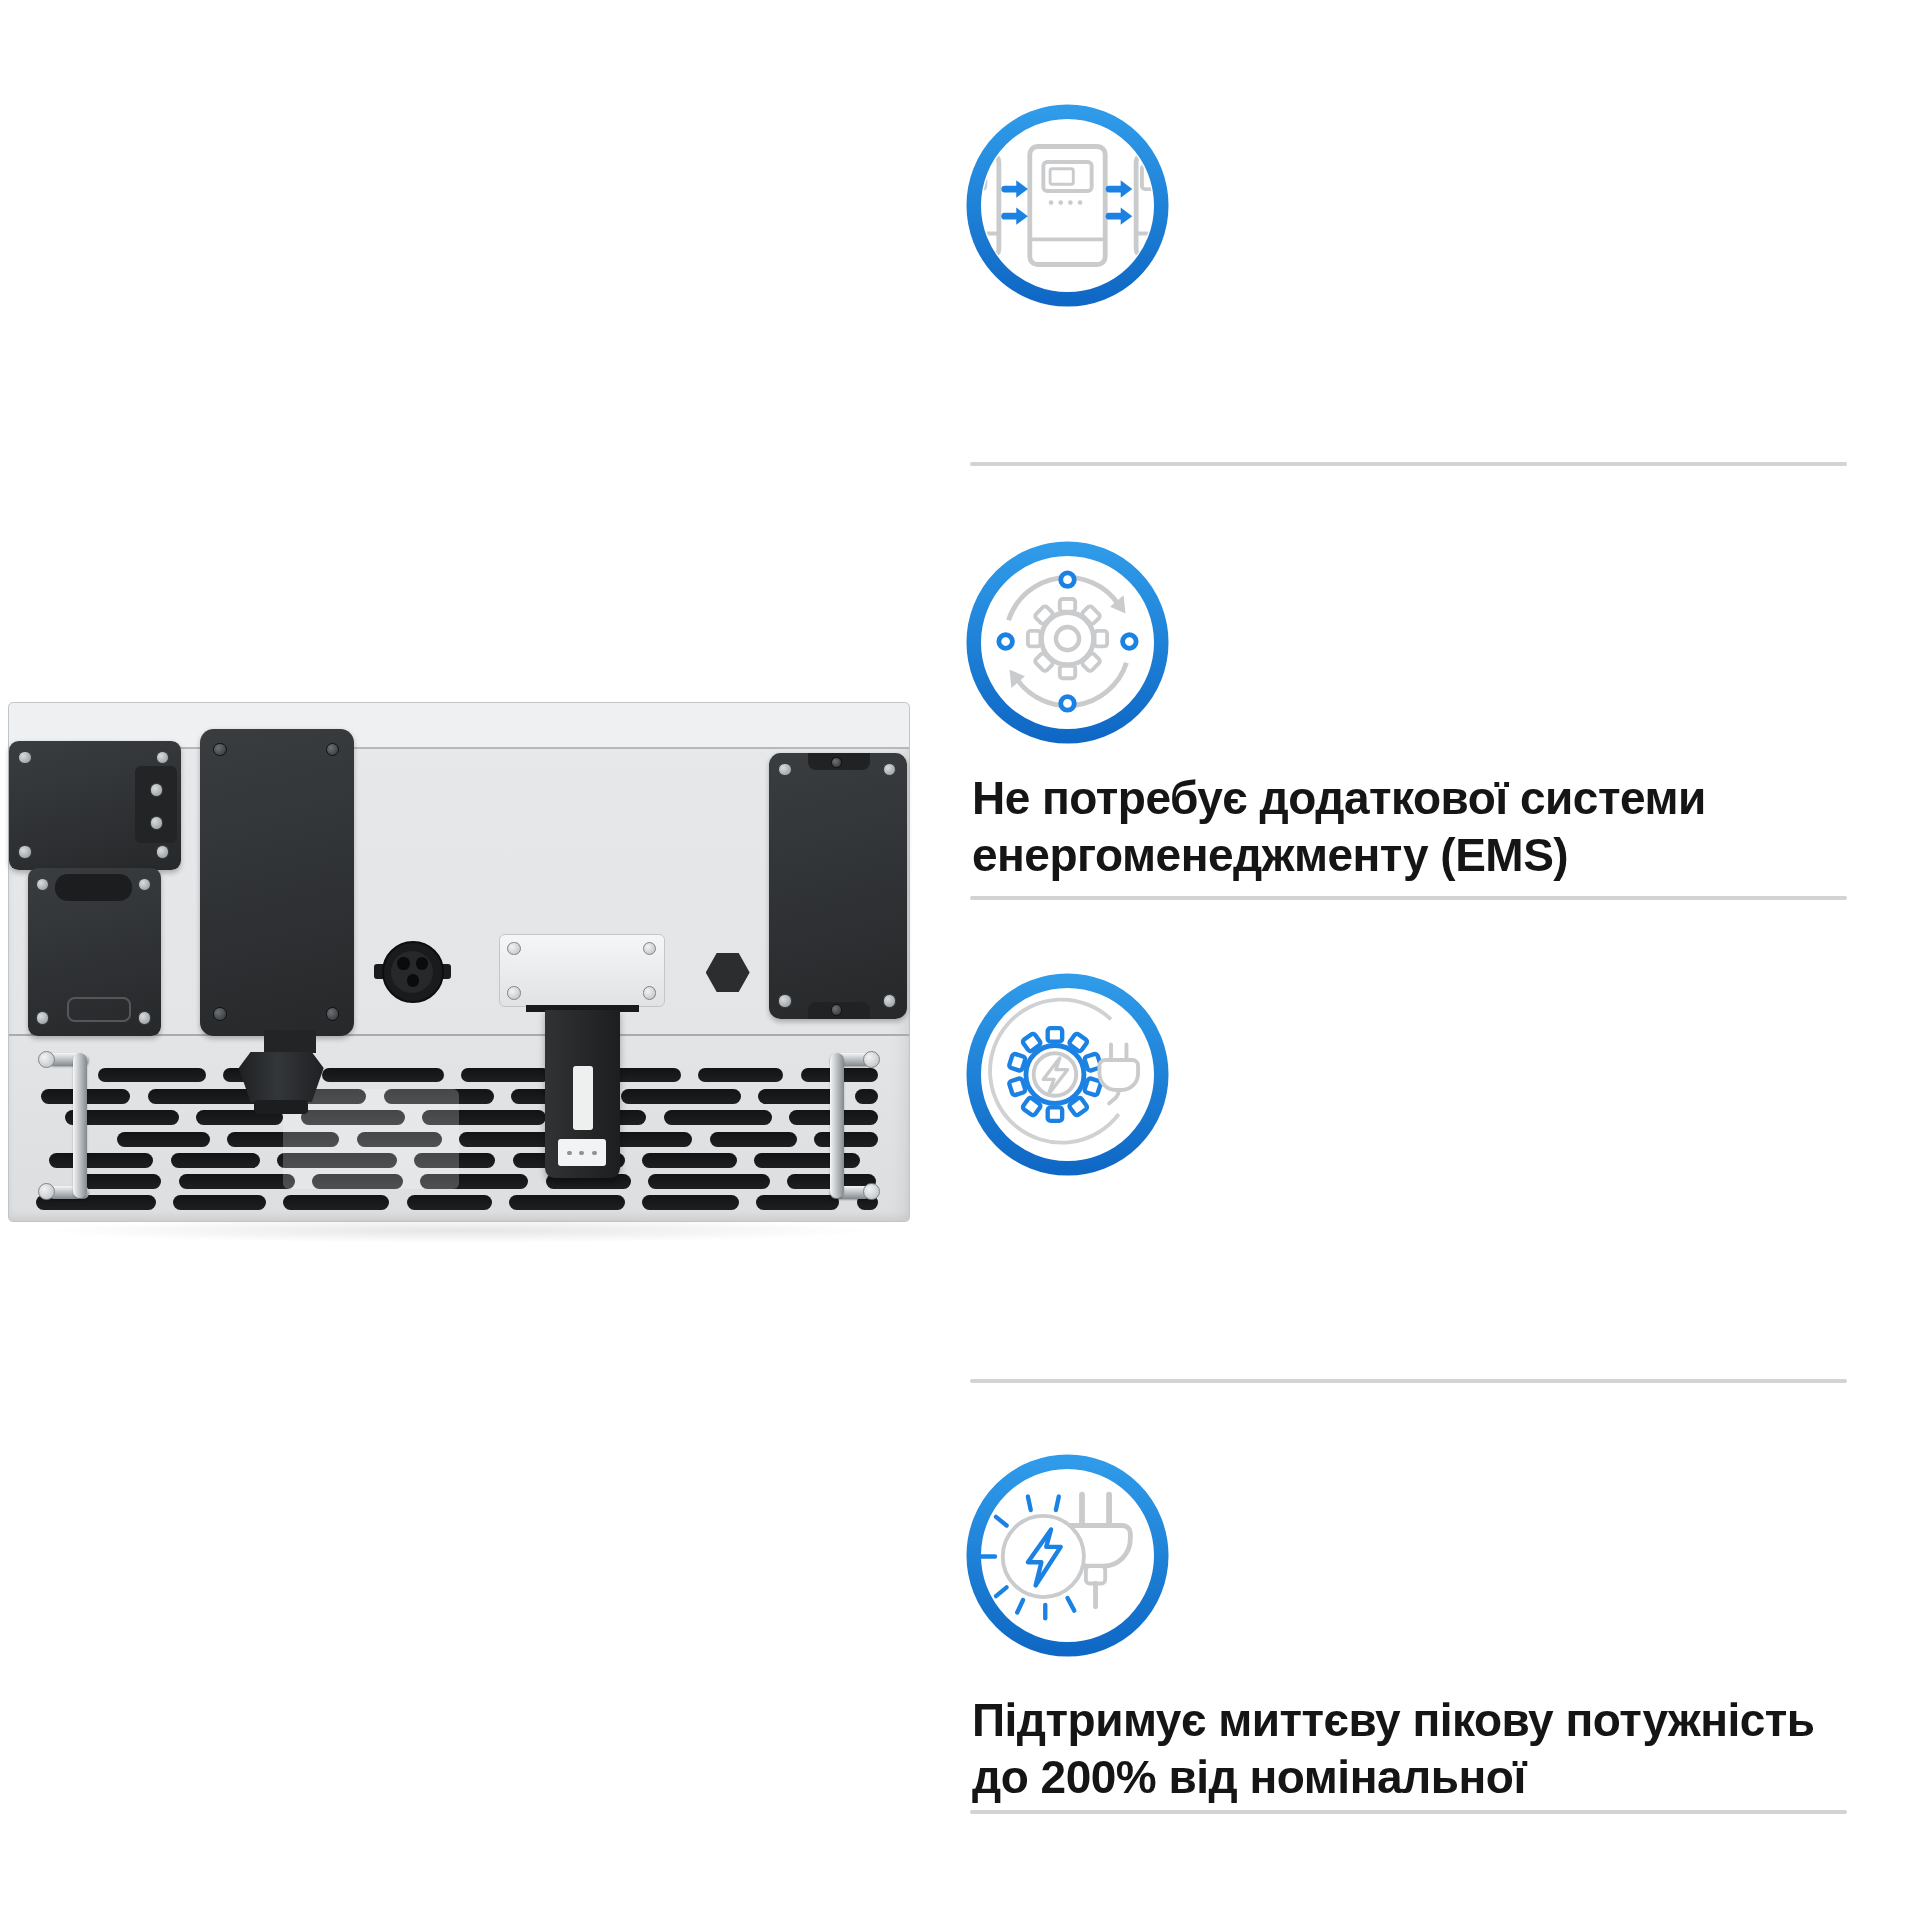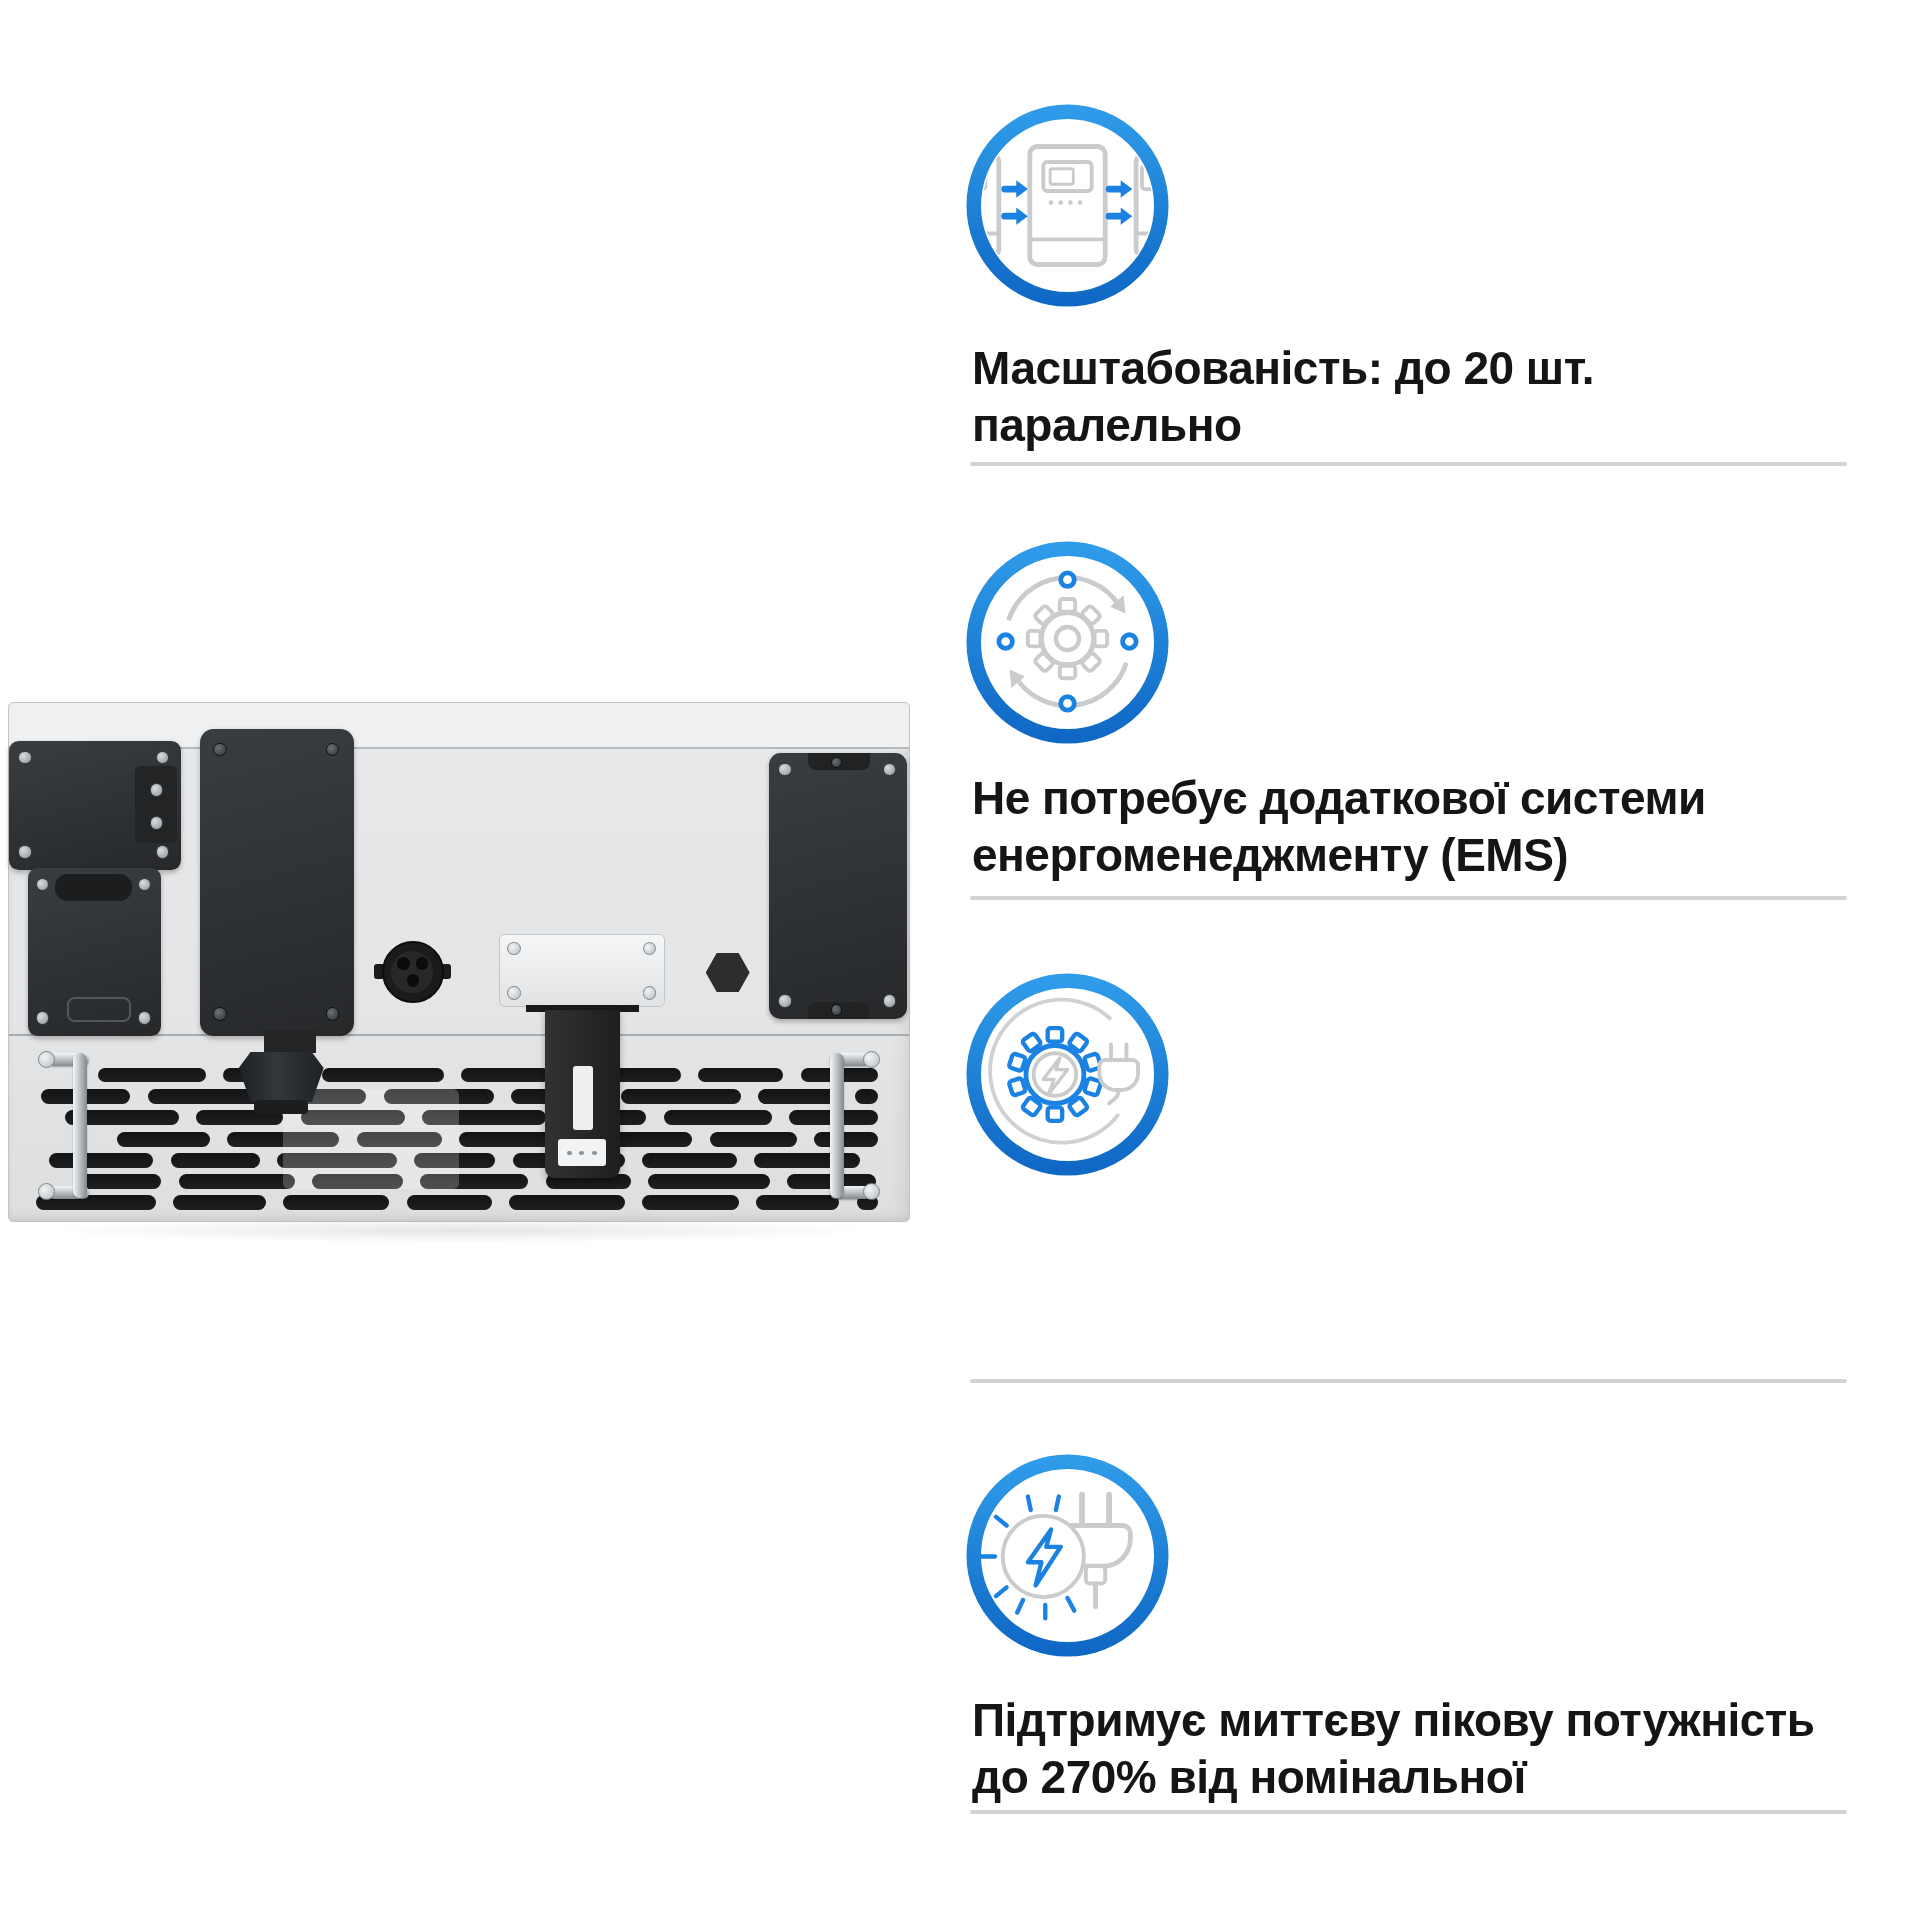--- a/index.html
+++ b/index.html
@@ -230,8 +230,6 @@
       </g>
     </svg>
   </div>
-  <div class="feature-text" style="top:340px;">Масштабованість: до 20 шт.
-паралельно</div>
   <div class="divider" style="top:462px;"></div>
 
   <div class="icon-wrap" style="top:541px;">

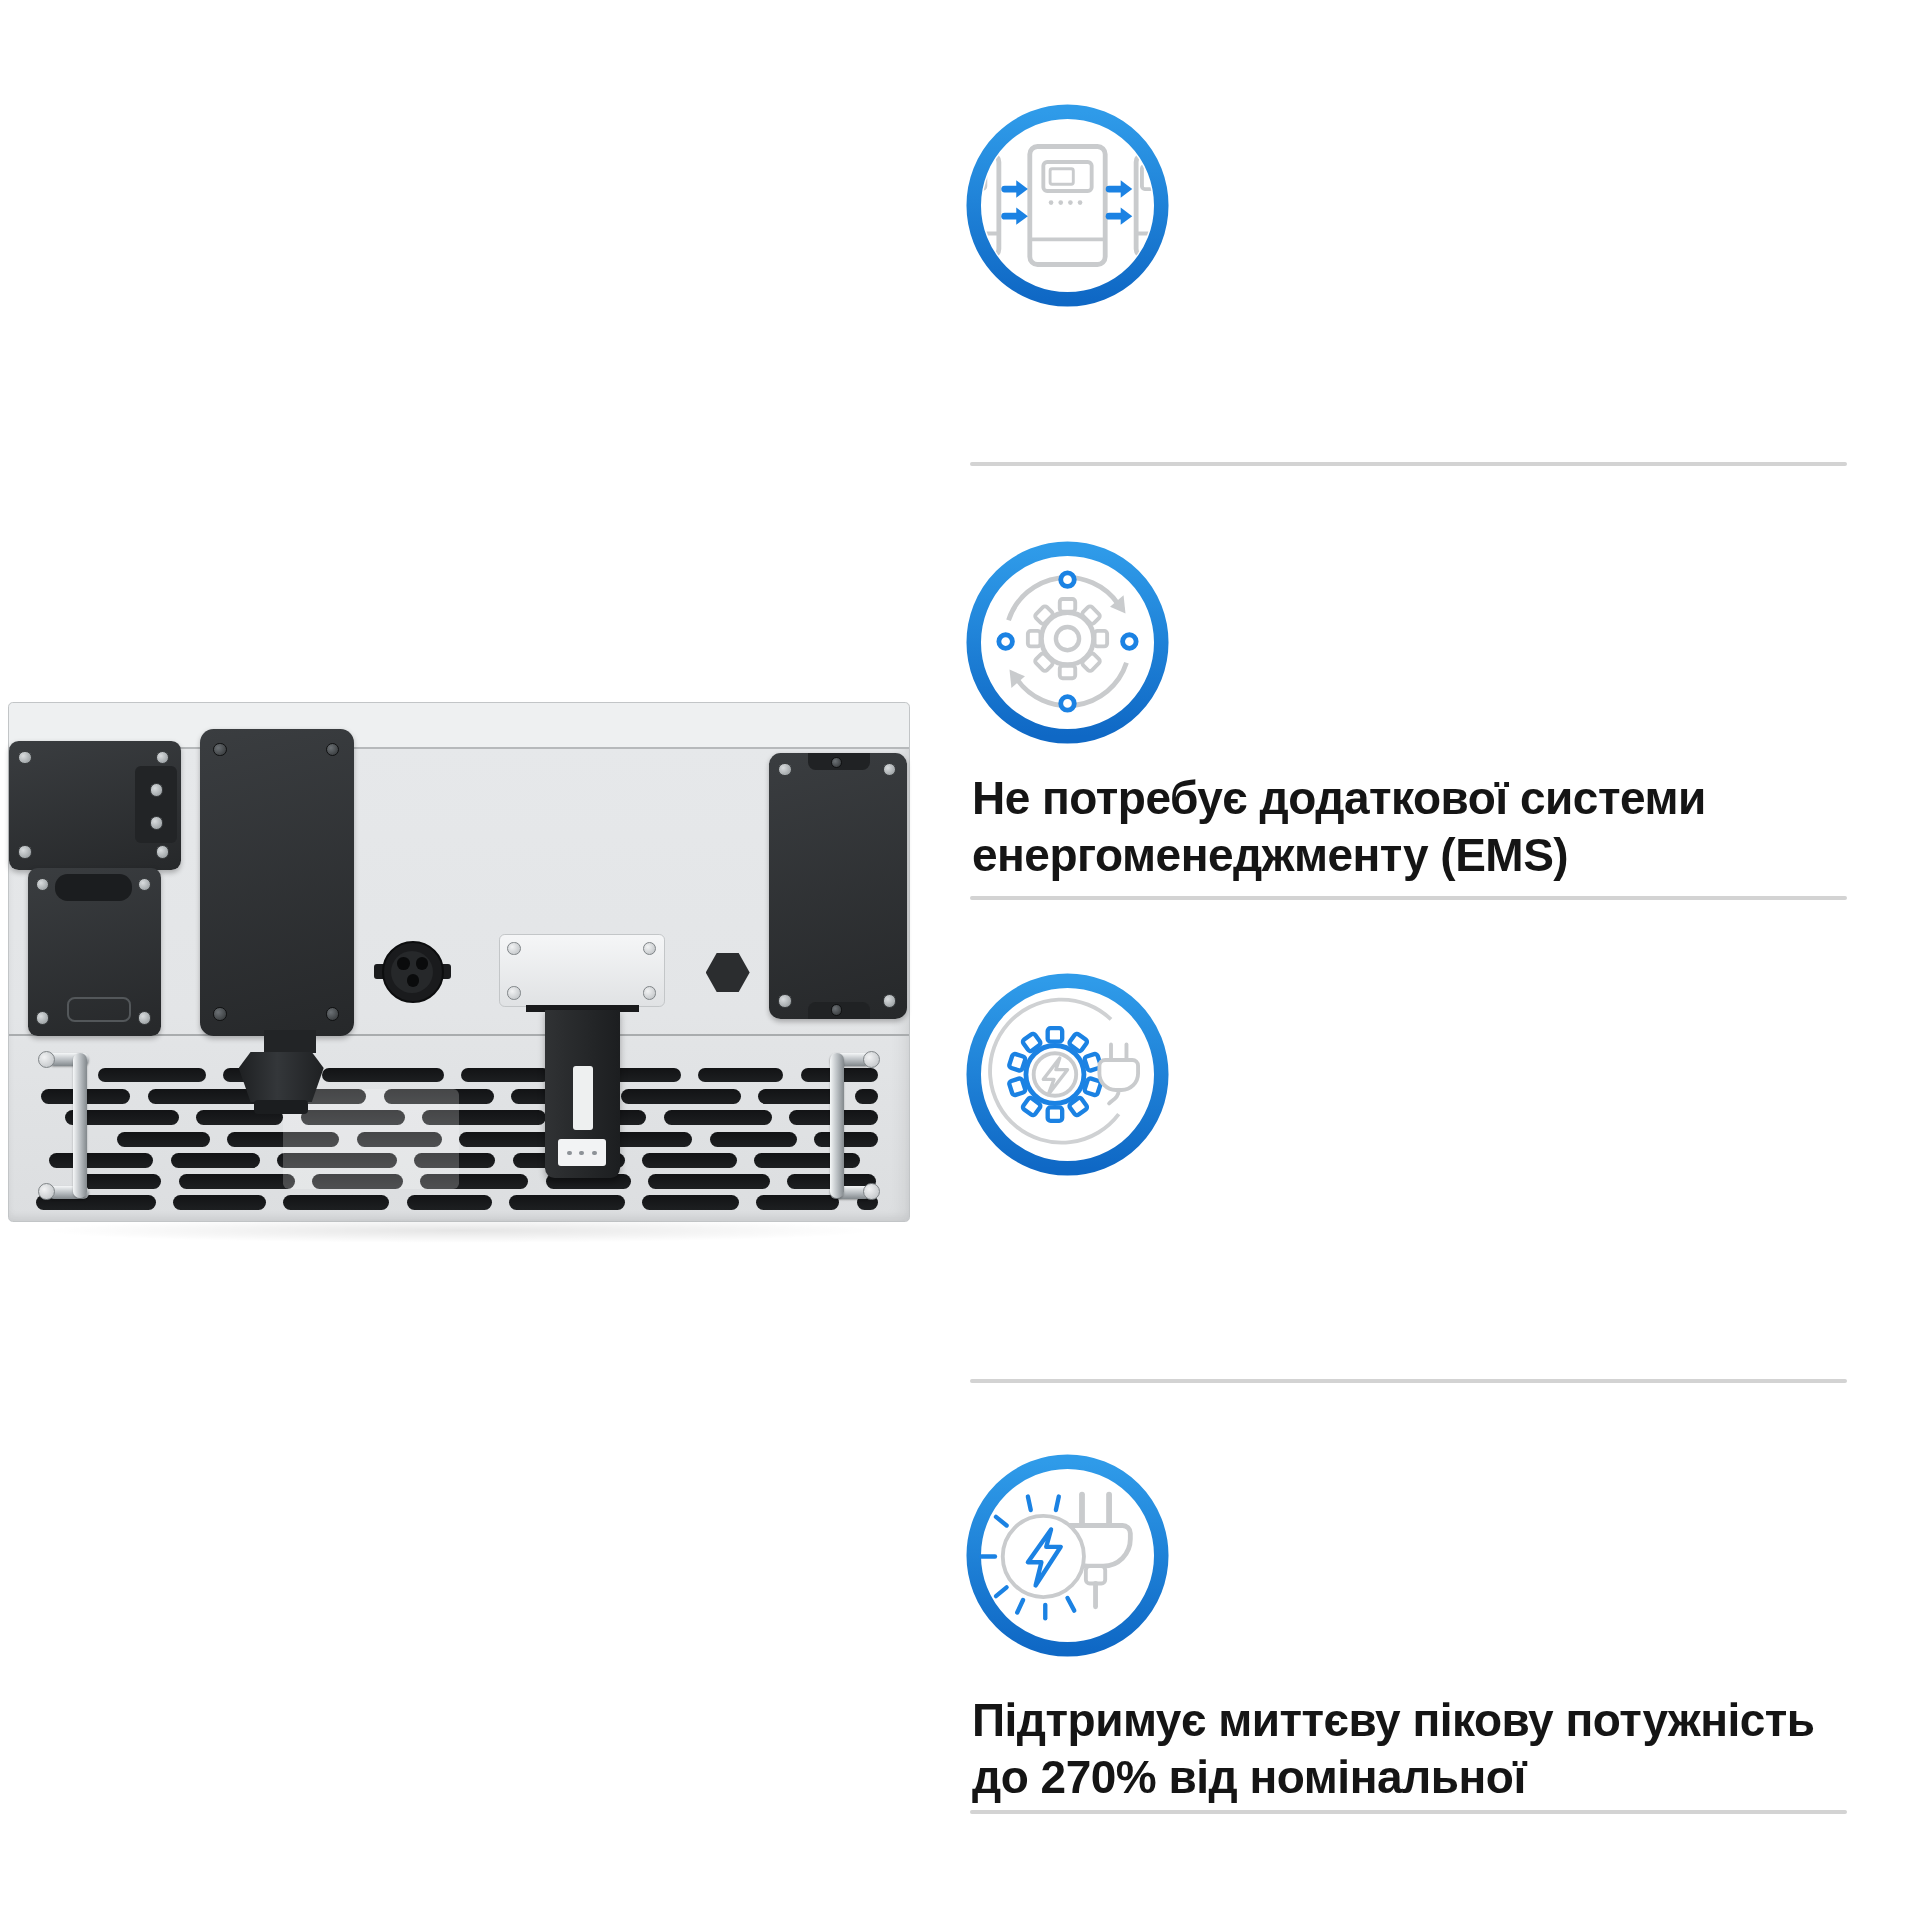--- a/index.html
+++ b/index.html
@@ -341,7 +341,7 @@
     </svg>
   </div>
   <div class="feature-text" style="top:1692px;">Підтримує миттєву пікову потужність
-до 270% від номінальної</div>
+до 200% від номінальної</div>
   <div class="divider" style="top:1810px;"></div>
 
 </div>

